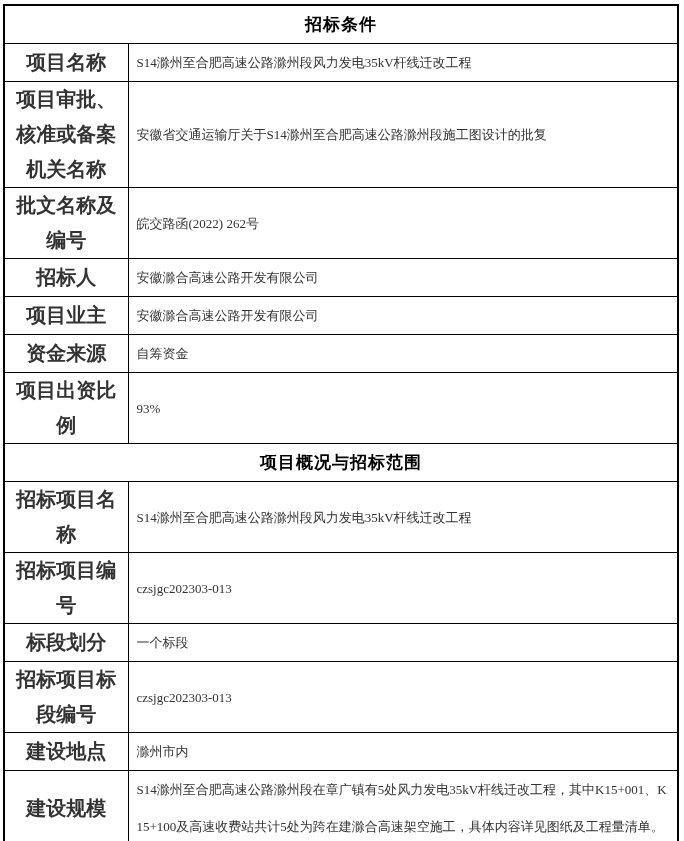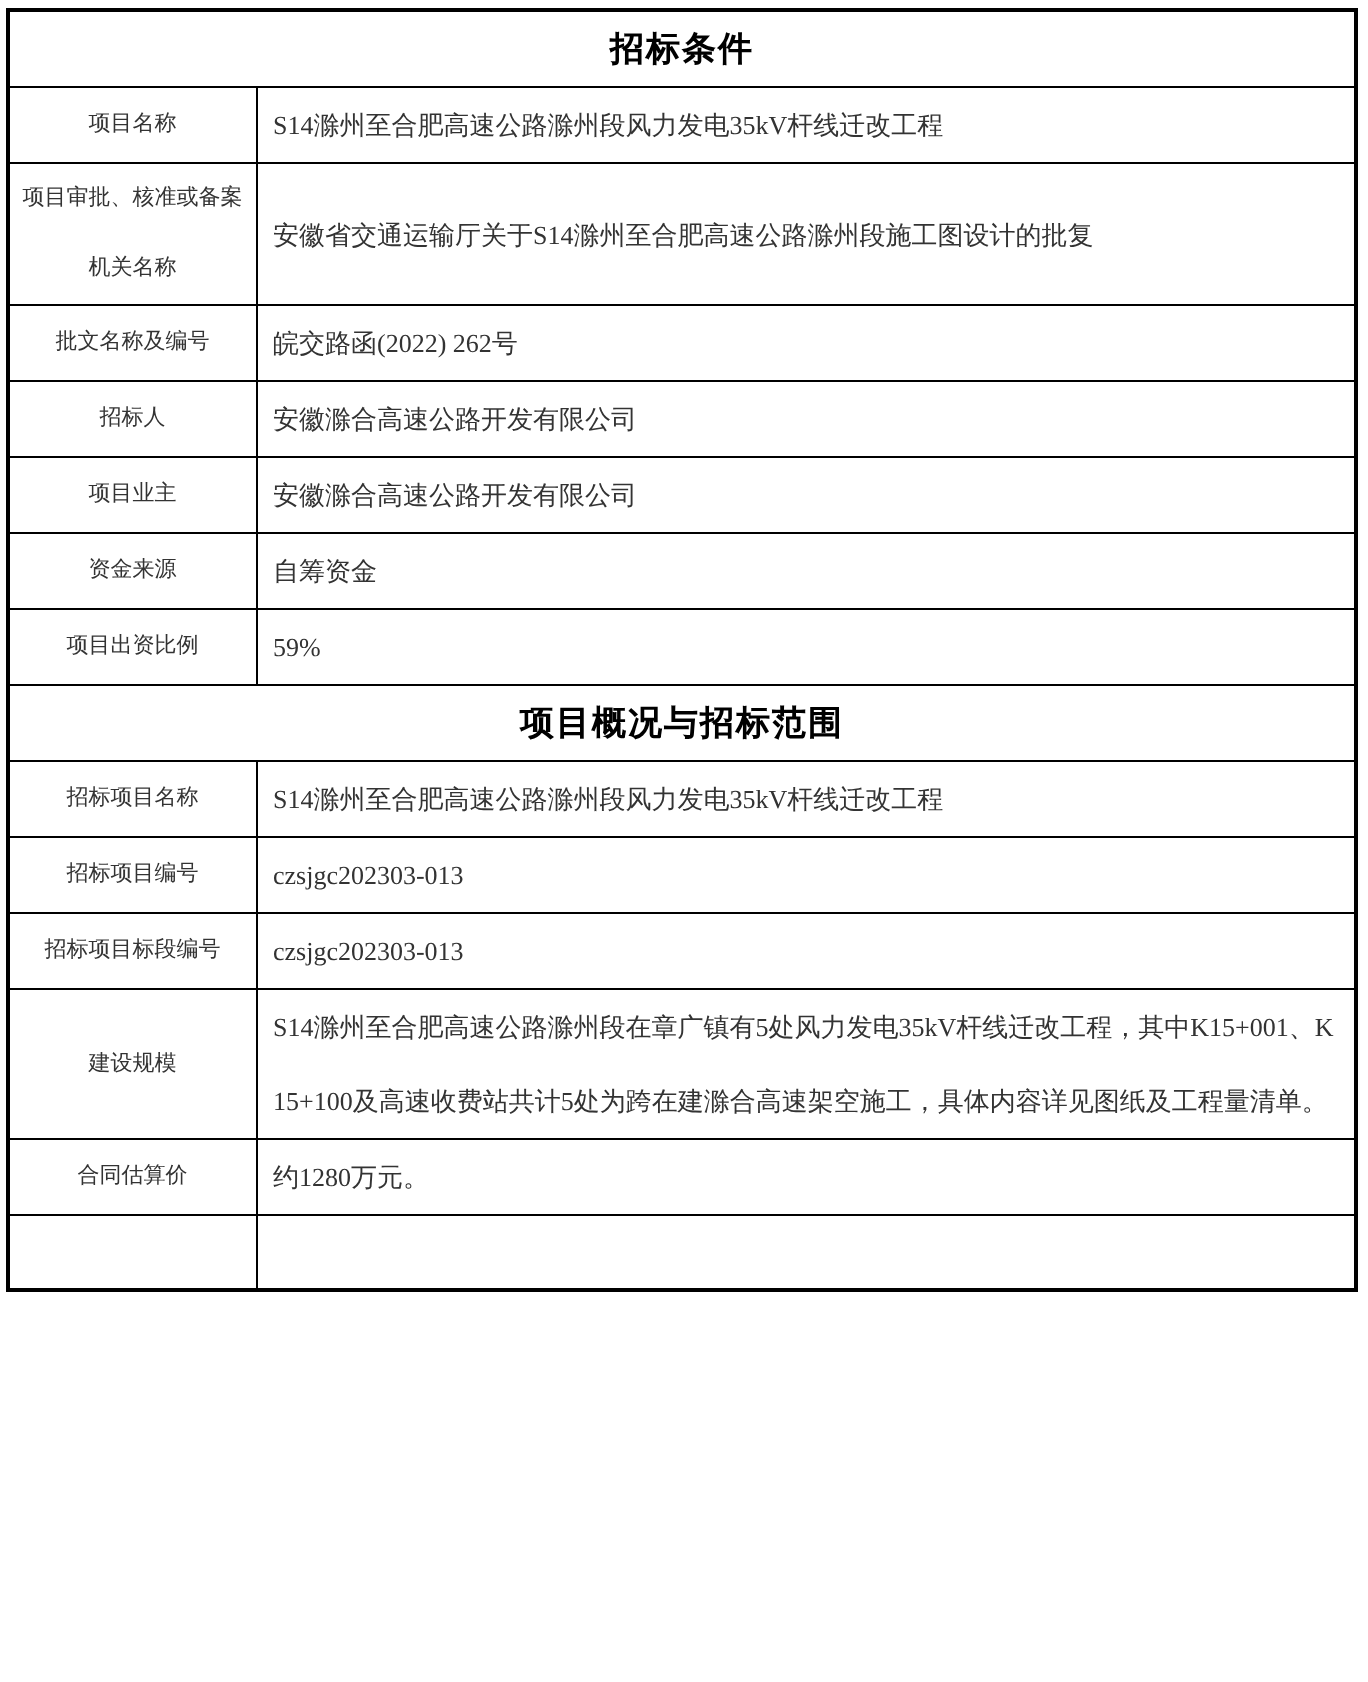--- a/index.html
+++ b/index.html
@@ -42,12 +42,13 @@
     padding: 0;
   }
   td.cell-label {
-    font-size: 11px;
+    font-size: 20px;
     color: #333333;
     text-align: center;
     line-height: 35px;
     padding: 0 2px;
     word-break: break-all;
+    font-weight: bold;
   }
   td.cell-value {
     font-size: 13px;

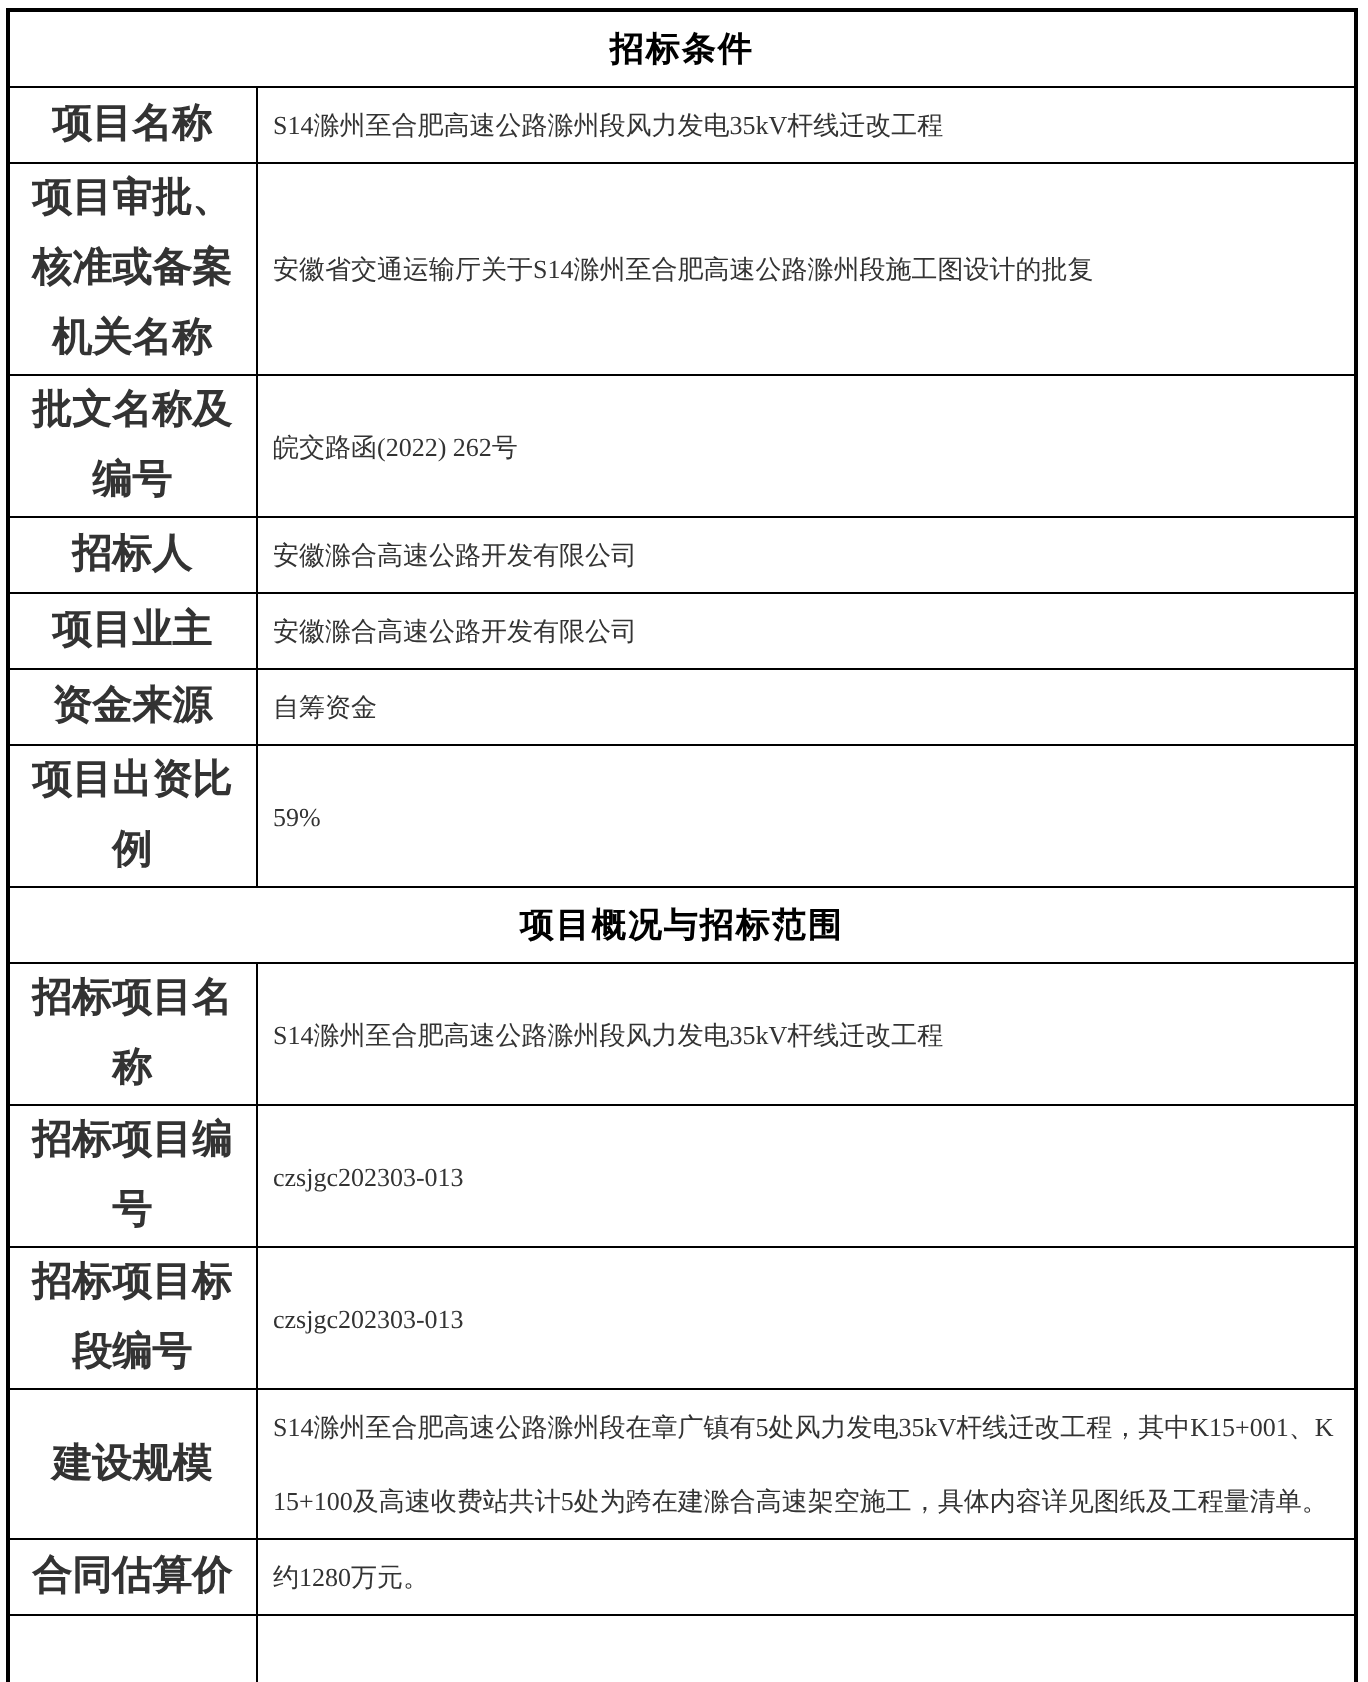--- a/index.html
+++ b/index.html
@@ -99,7 +99,7 @@
         </tr>
         <tr>
           <td class="cell-label">项目出资比例</td>
-          <td class="cell-value">59%</td>
+          <td class="cell-value">93%</td>
         </tr>
         <tr>
           <th colspan="2" class="section-title-cell">项目概况与招标范围</th>

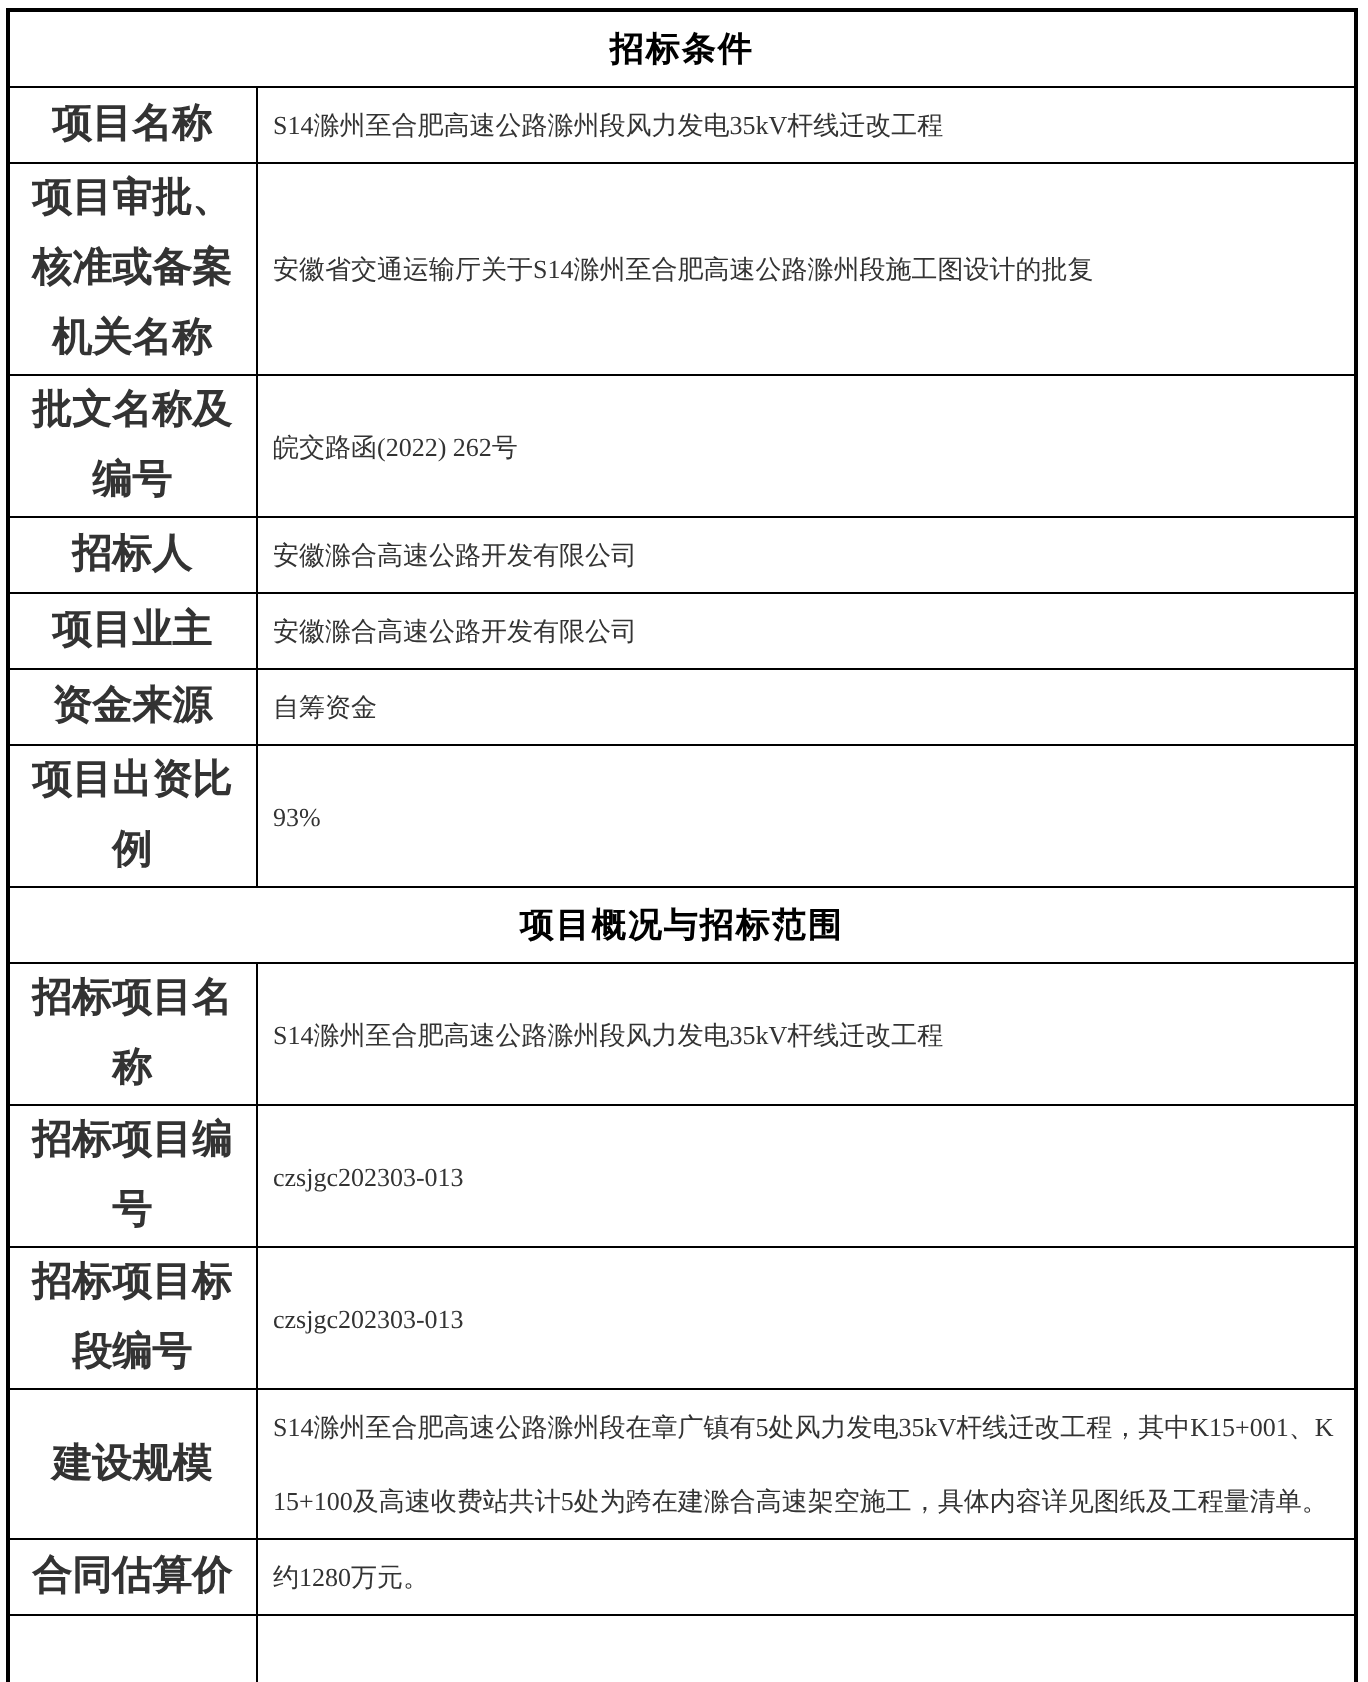--- a/index.html
+++ b/index.html
@@ -113,6 +113,10 @@
           <td class="cell-value">czsjgc202303-013</td>
         </tr>
         <tr>
+          <td class="cell-label">标段划分</td>
+          <td class="cell-value">一个标段</td>
+        </tr>
+        <tr>
           <td class="cell-label">招标项目标段编号</td>
           <td class="cell-value">czsjgc202303-013</td>
         </tr>

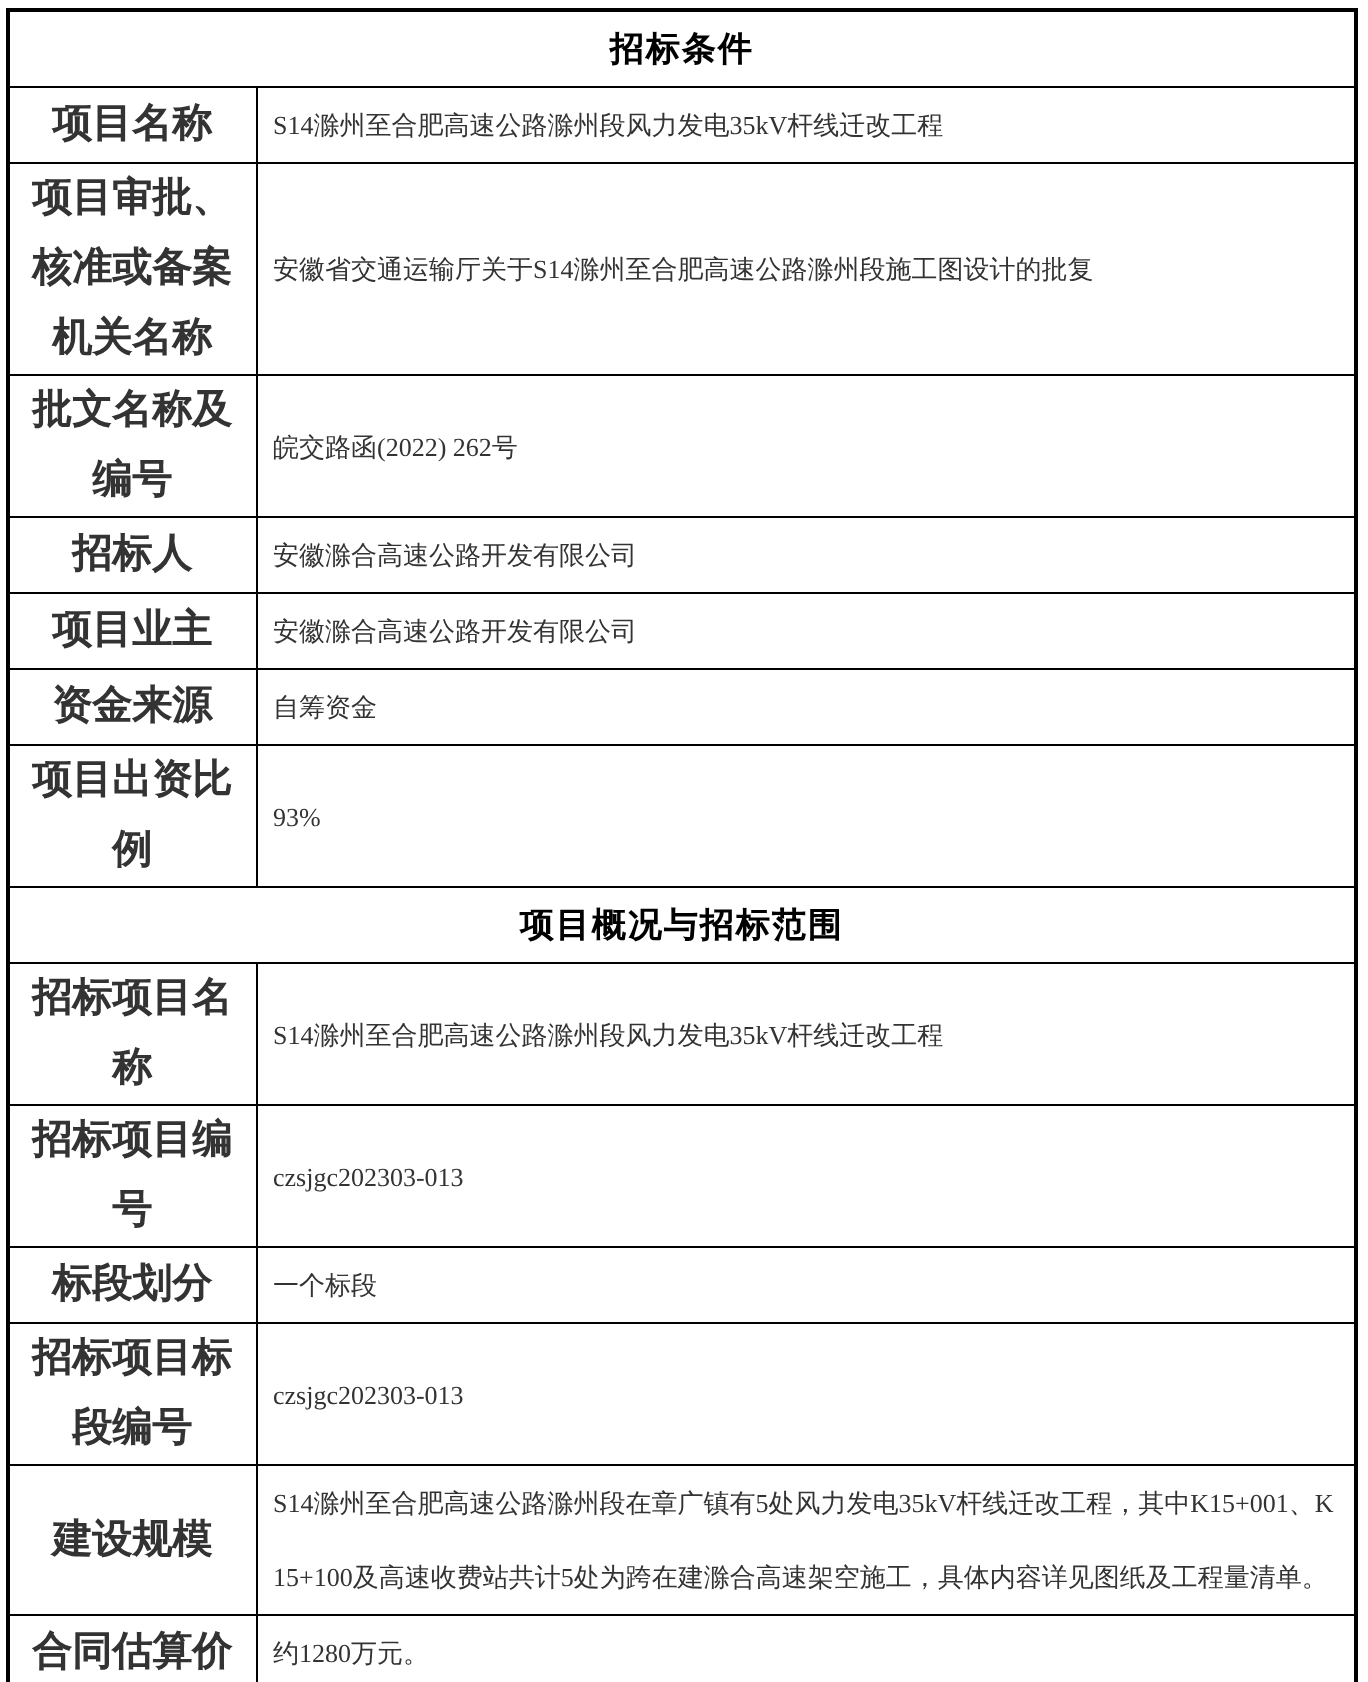--- a/index.html
+++ b/index.html
@@ -121,6 +121,10 @@
           <td class="cell-value">czsjgc202303-013</td>
         </tr>
         <tr>
+          <td class="cell-label">建设地点</td>
+          <td class="cell-value">滁州市内</td>
+        </tr>
+        <tr>
           <td class="cell-label">建设规模</td>
           <td class="cell-value">S14滁州至合肥高速公路滁州段在章广镇有5处风力发电35kV杆线迁改工程，其中K15+001、K15+100及高速收费站共计5处为跨在建滁合高速架空施工，具体内容详见图纸及工程量清单。</td>
         </tr>

